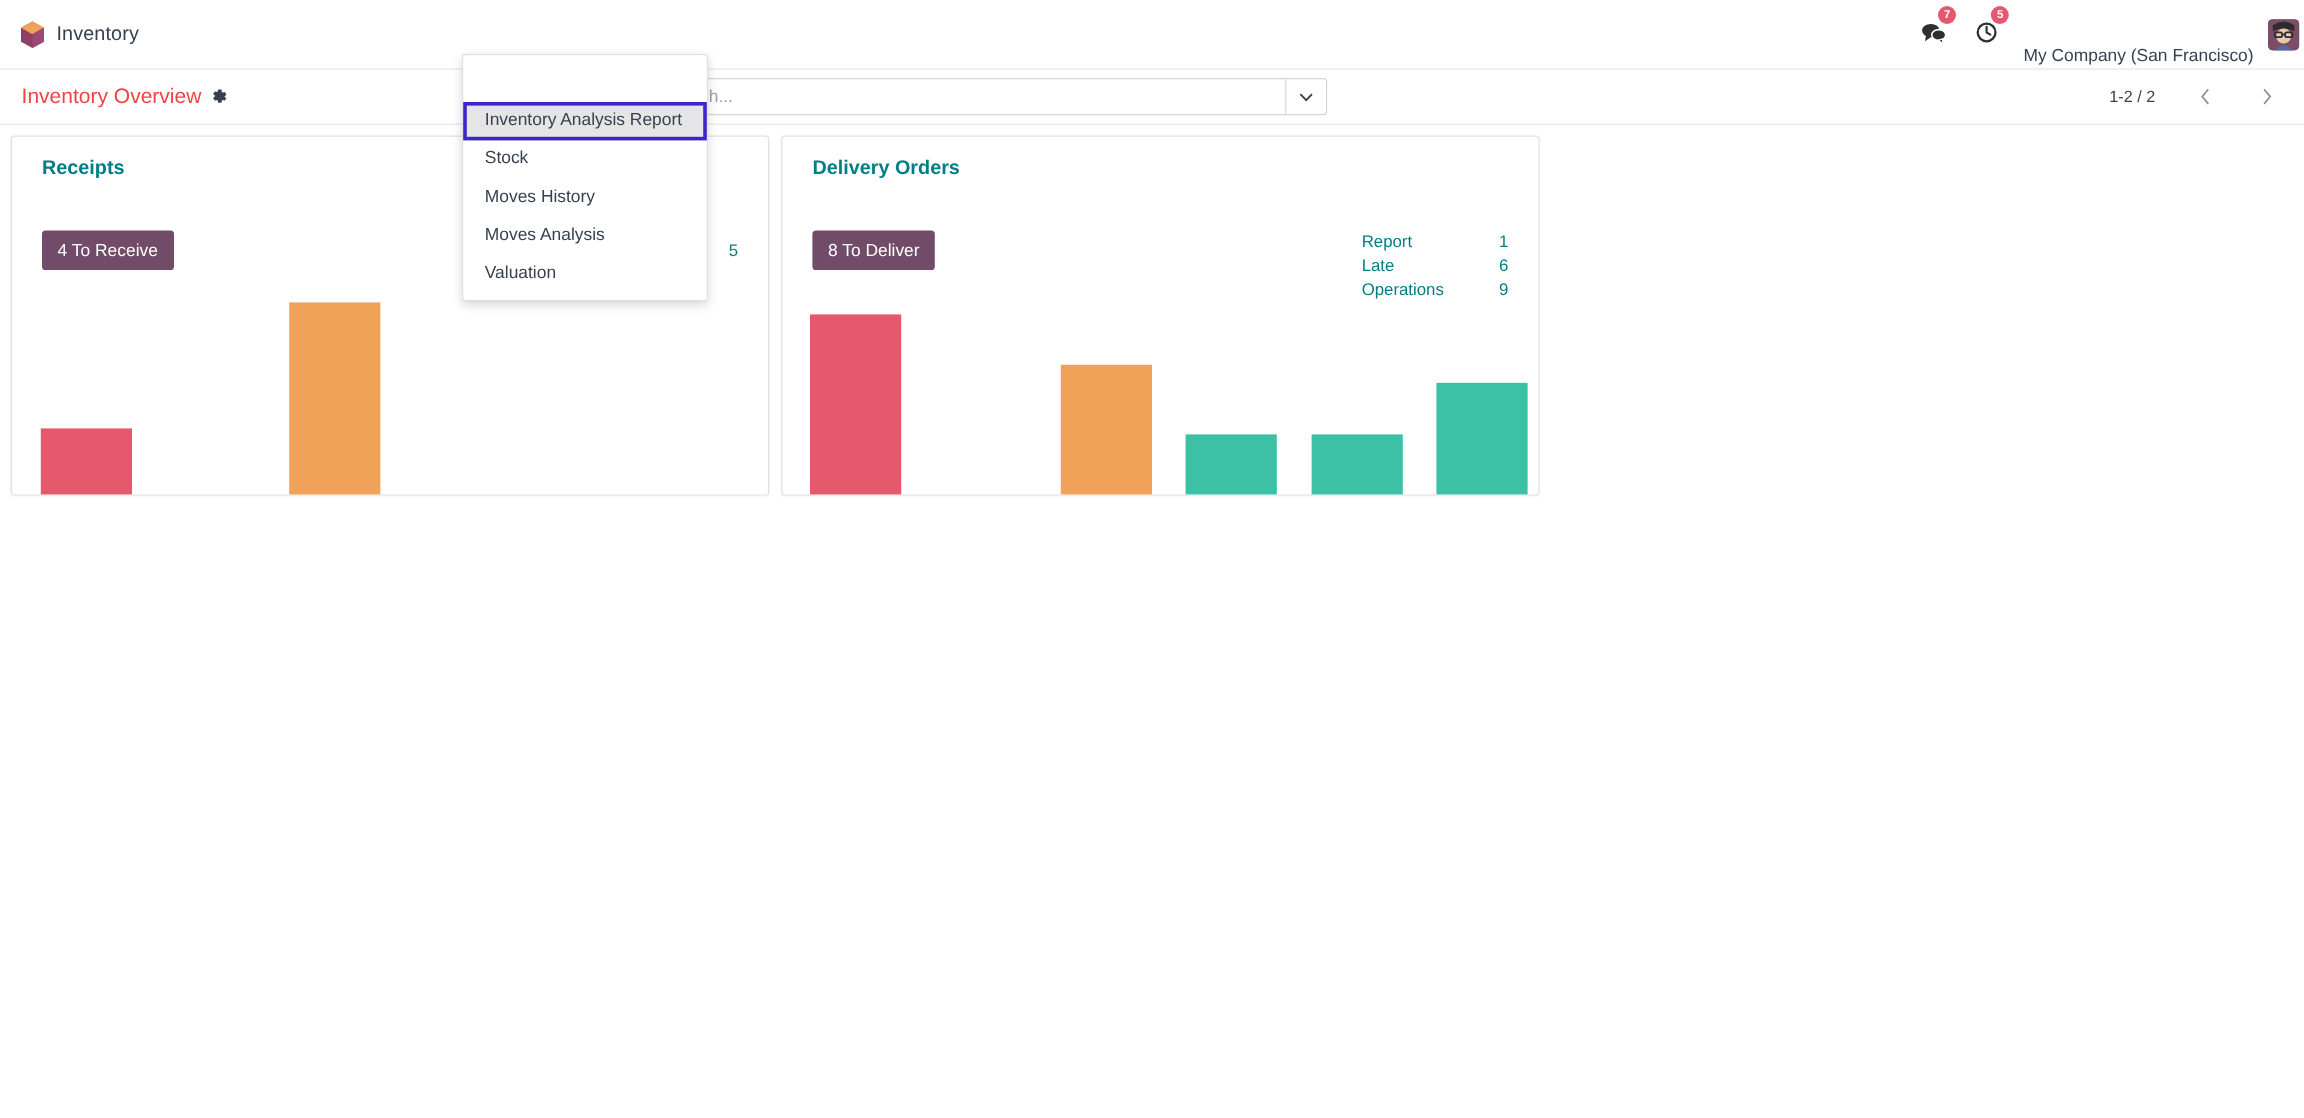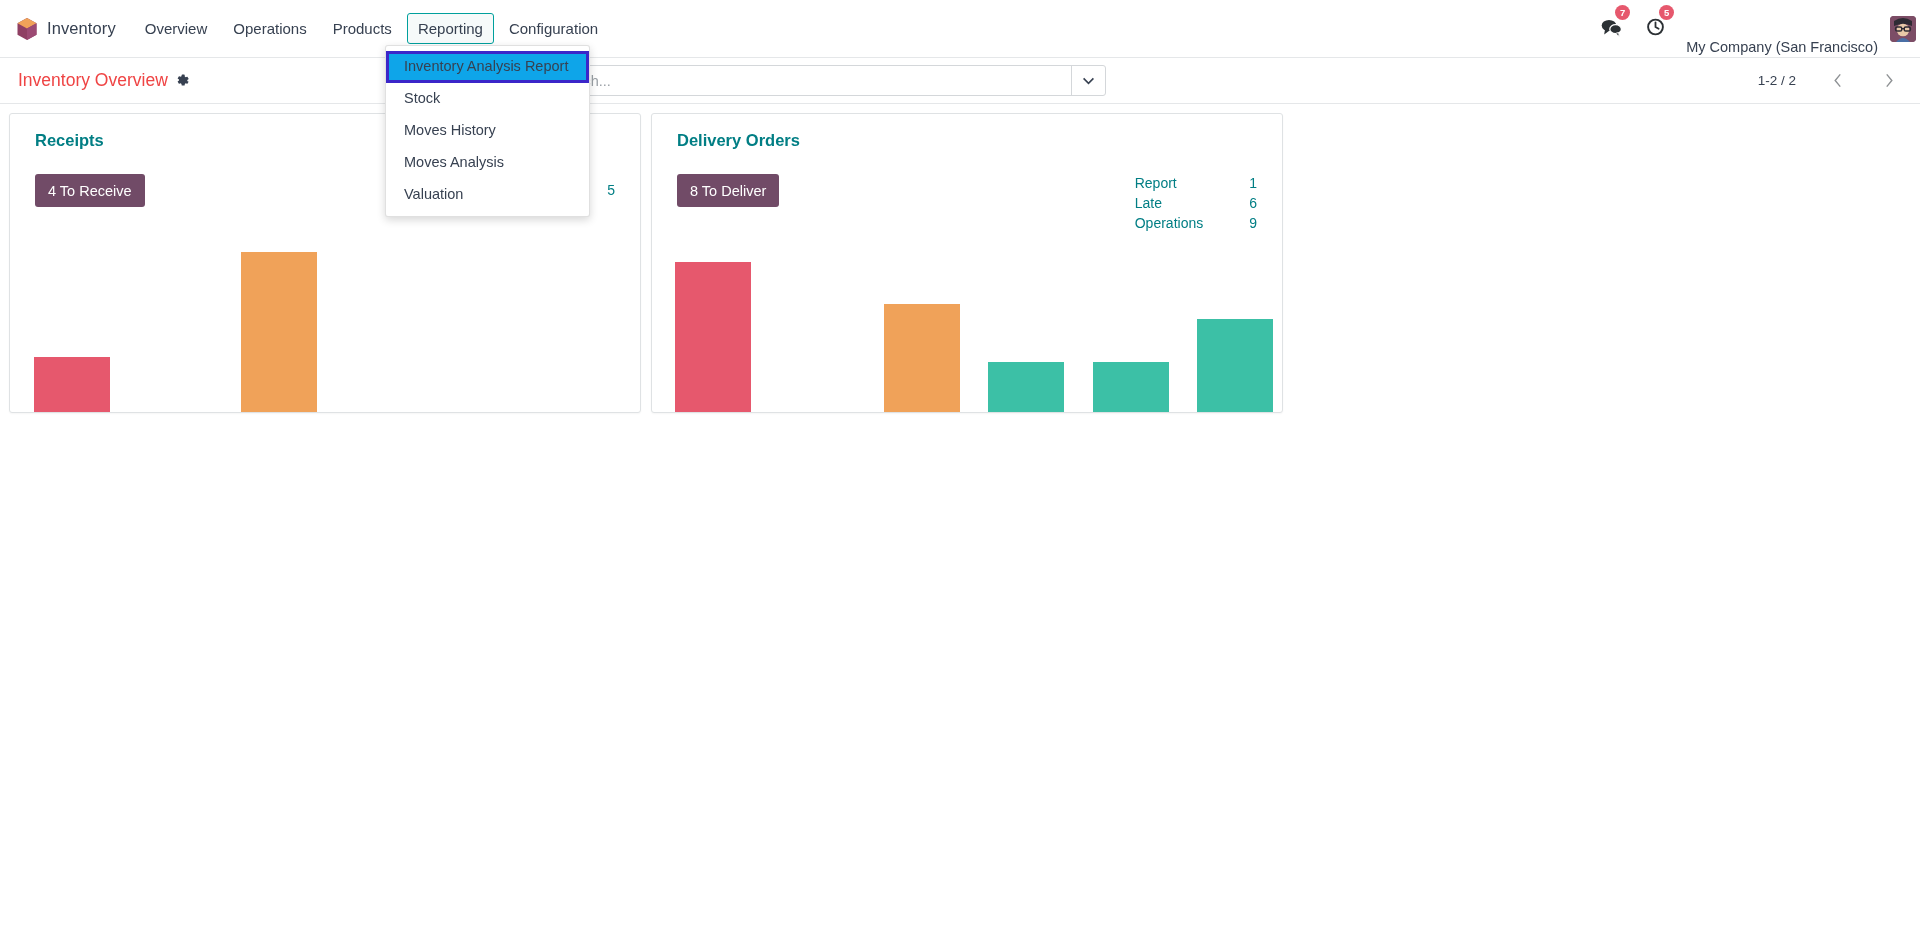--- a/index.html
+++ b/index.html
@@ -282,13 +282,6 @@
     <span class="brand-name">Inventory</span>
   </div>
 
-  <div class="nav-items">
-    <div class="nav-item">Overview</div>
-    <div class="nav-item">Operations</div>
-    <div class="nav-item">Products</div>
-    <div class="nav-item active">Reporting</div>
-    <div class="nav-item">Configuration</div>
-  </div>
 
   <div class="navbar-right">
 

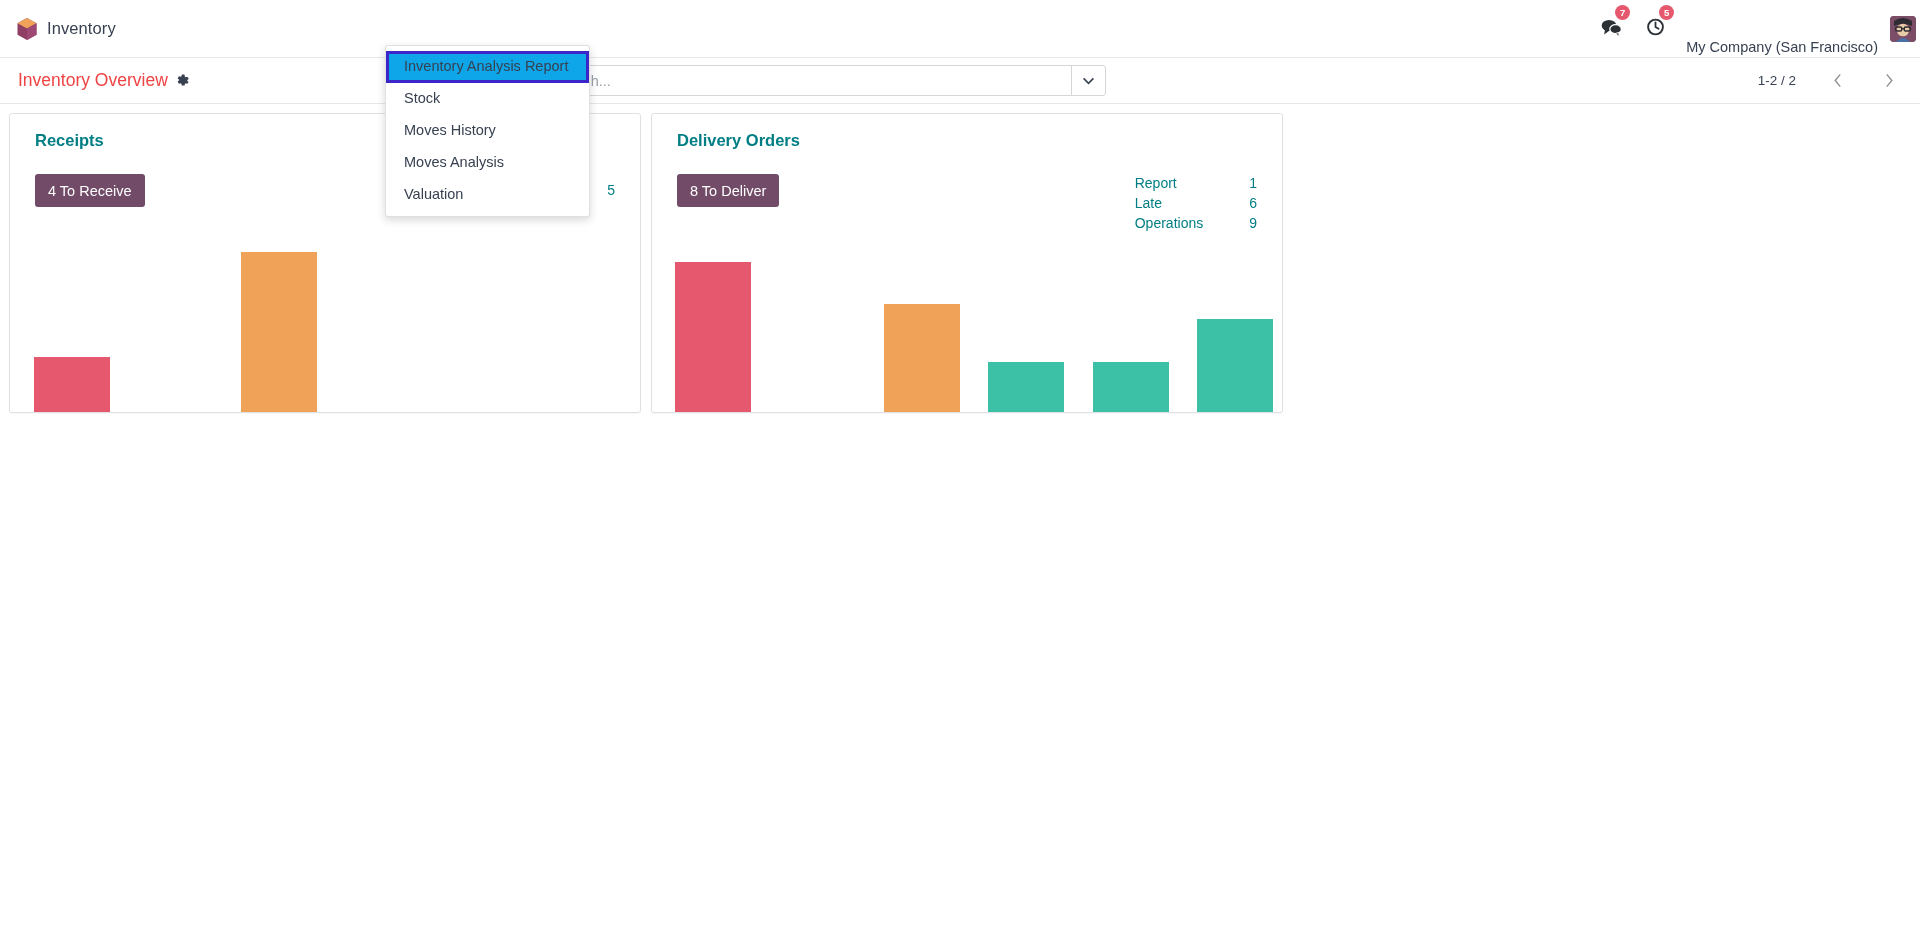--- a/index.html
+++ b/index.html
@@ -120,9 +120,10 @@
     white-space: nowrap;
   }
   .dropdown-item.focused {
-    background: #0ea5e9;
+    background: #e5e5e5;
     outline: 3px solid #3b26c9;
     outline-offset: -3px;
+    margin-top: 34px;
   }
 
   

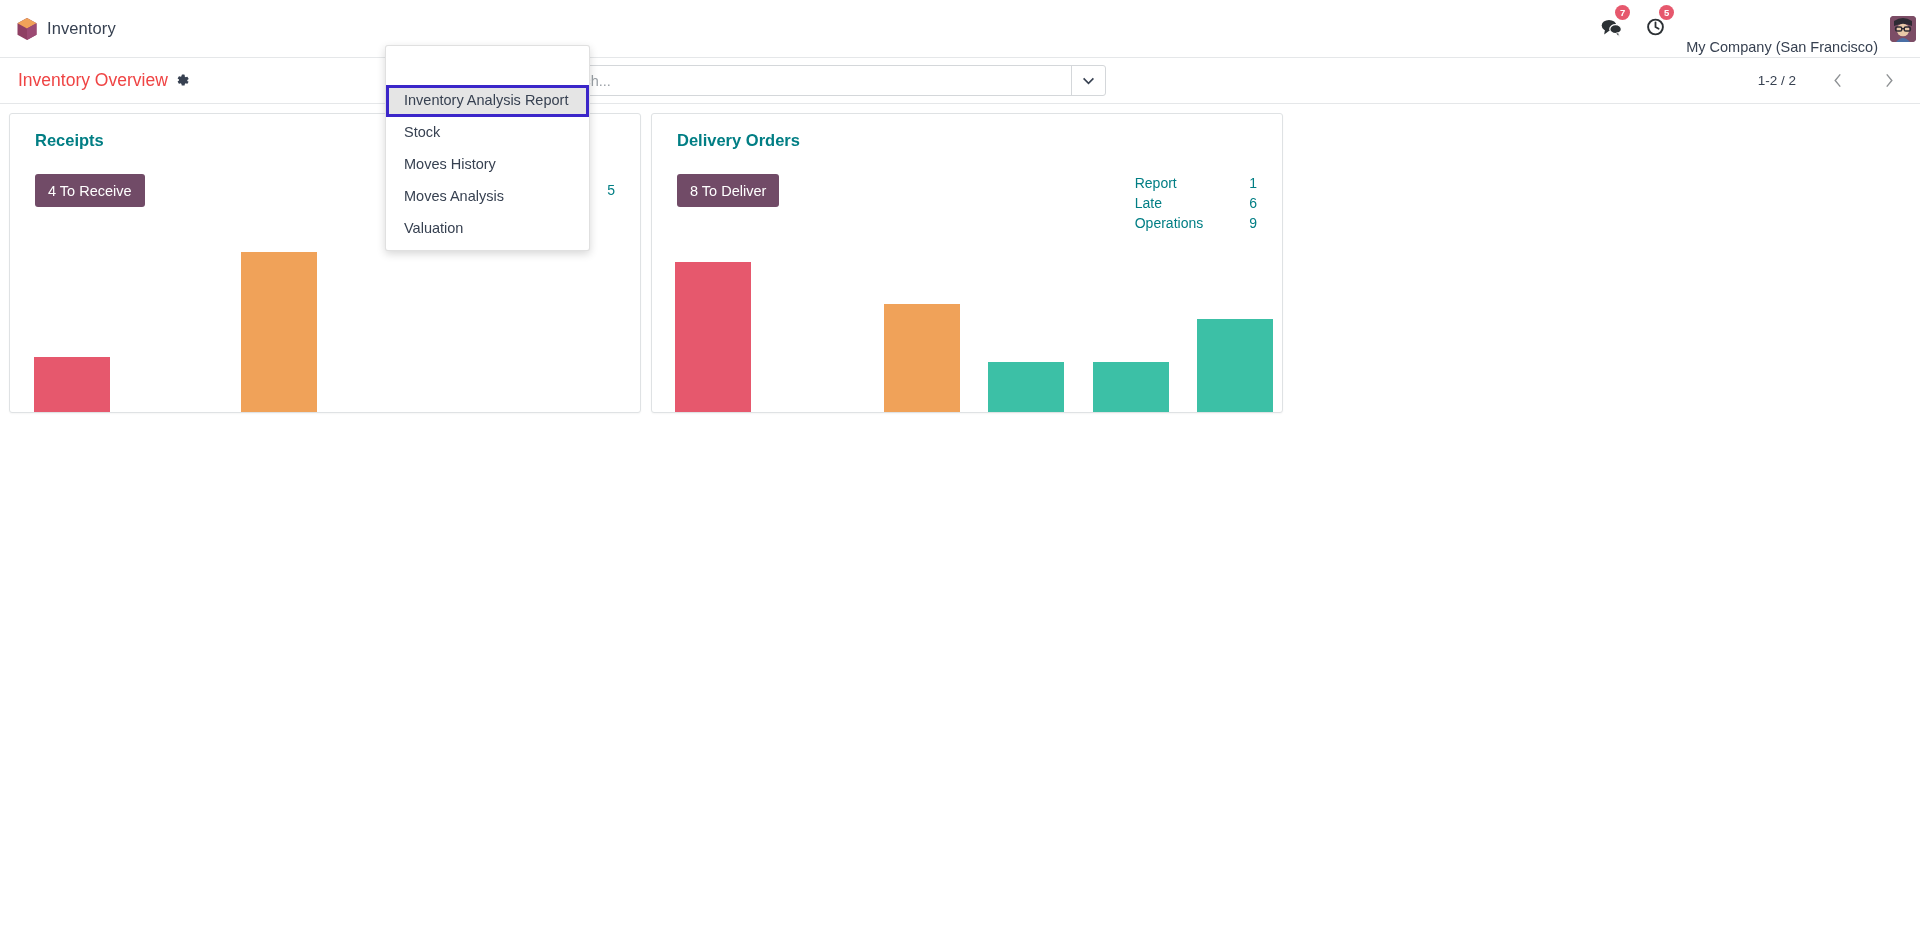--- a/index.html
+++ b/index.html
@@ -227,7 +227,7 @@
   .card-body {
     display: flex;
     justify-content: space-between;
-    margin-top: 12px;
+    margin-top: 30px;
     padding: 0 9px;
   }
   .primary-btn {

